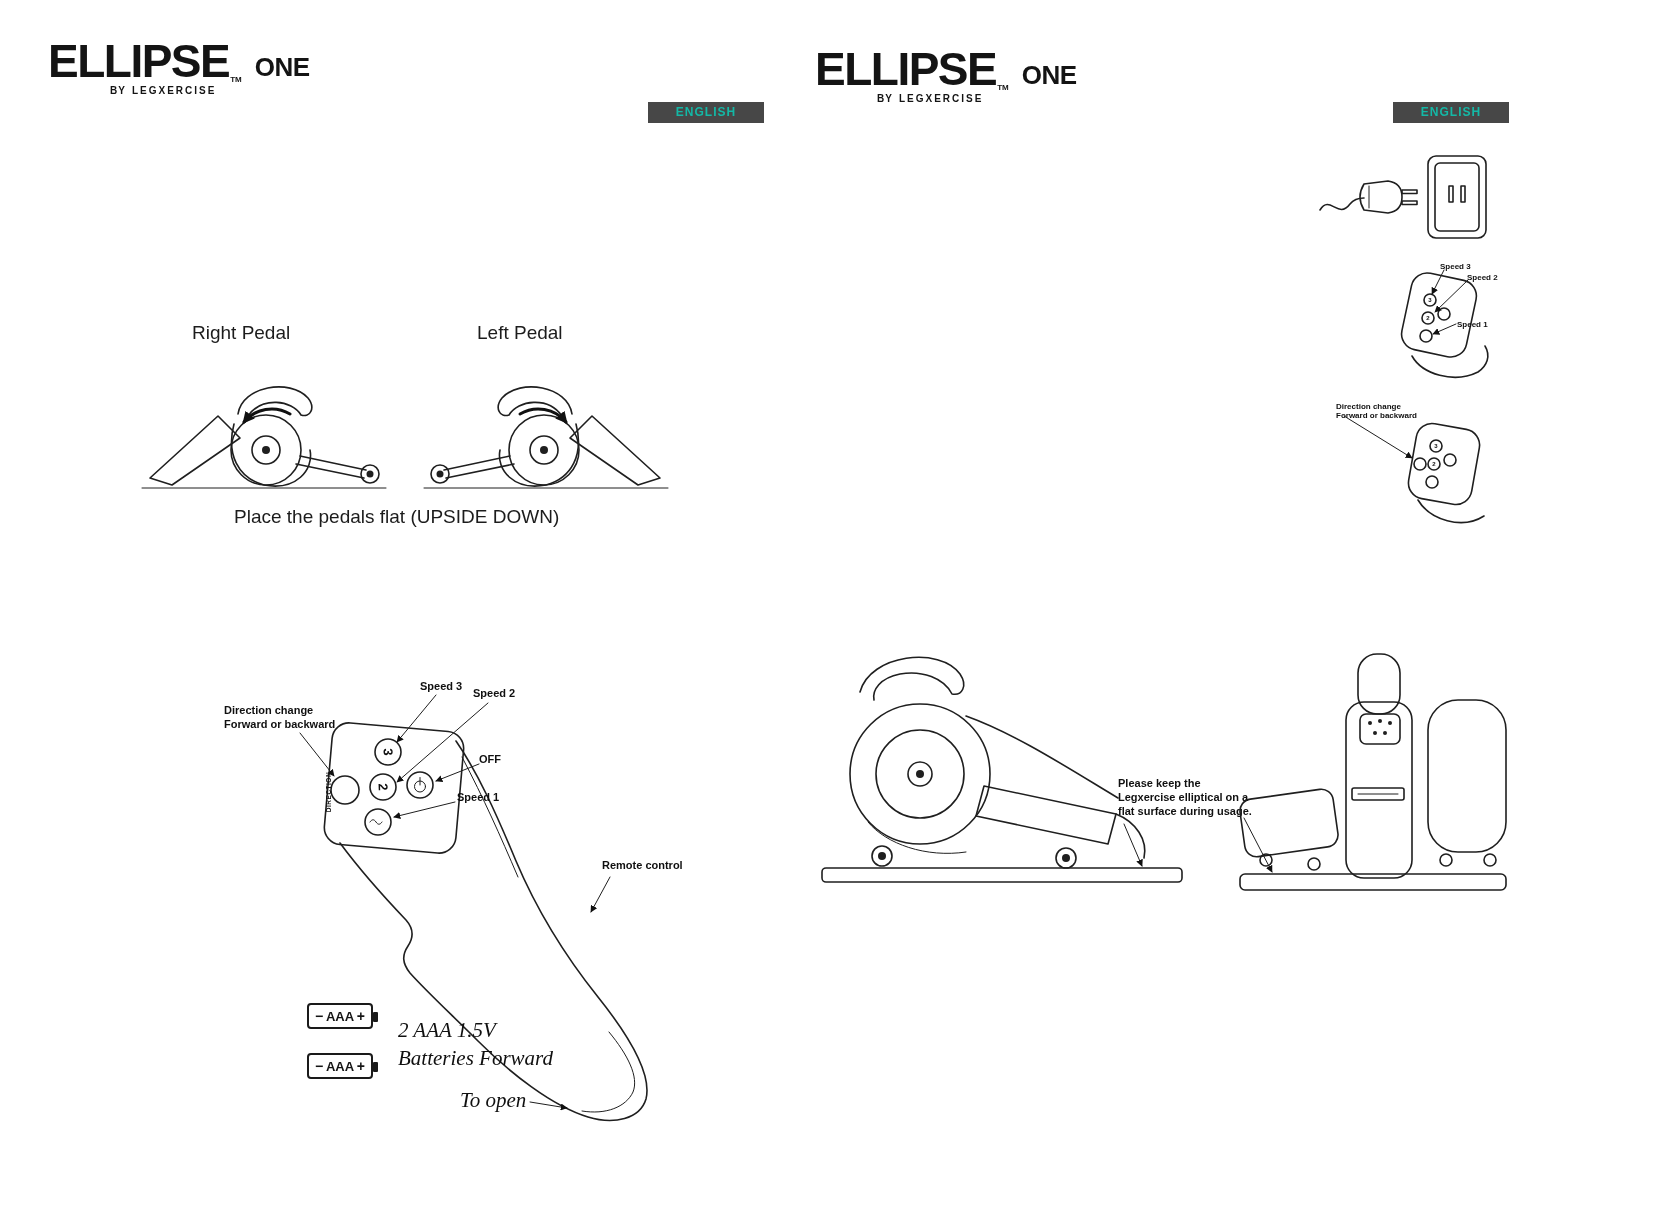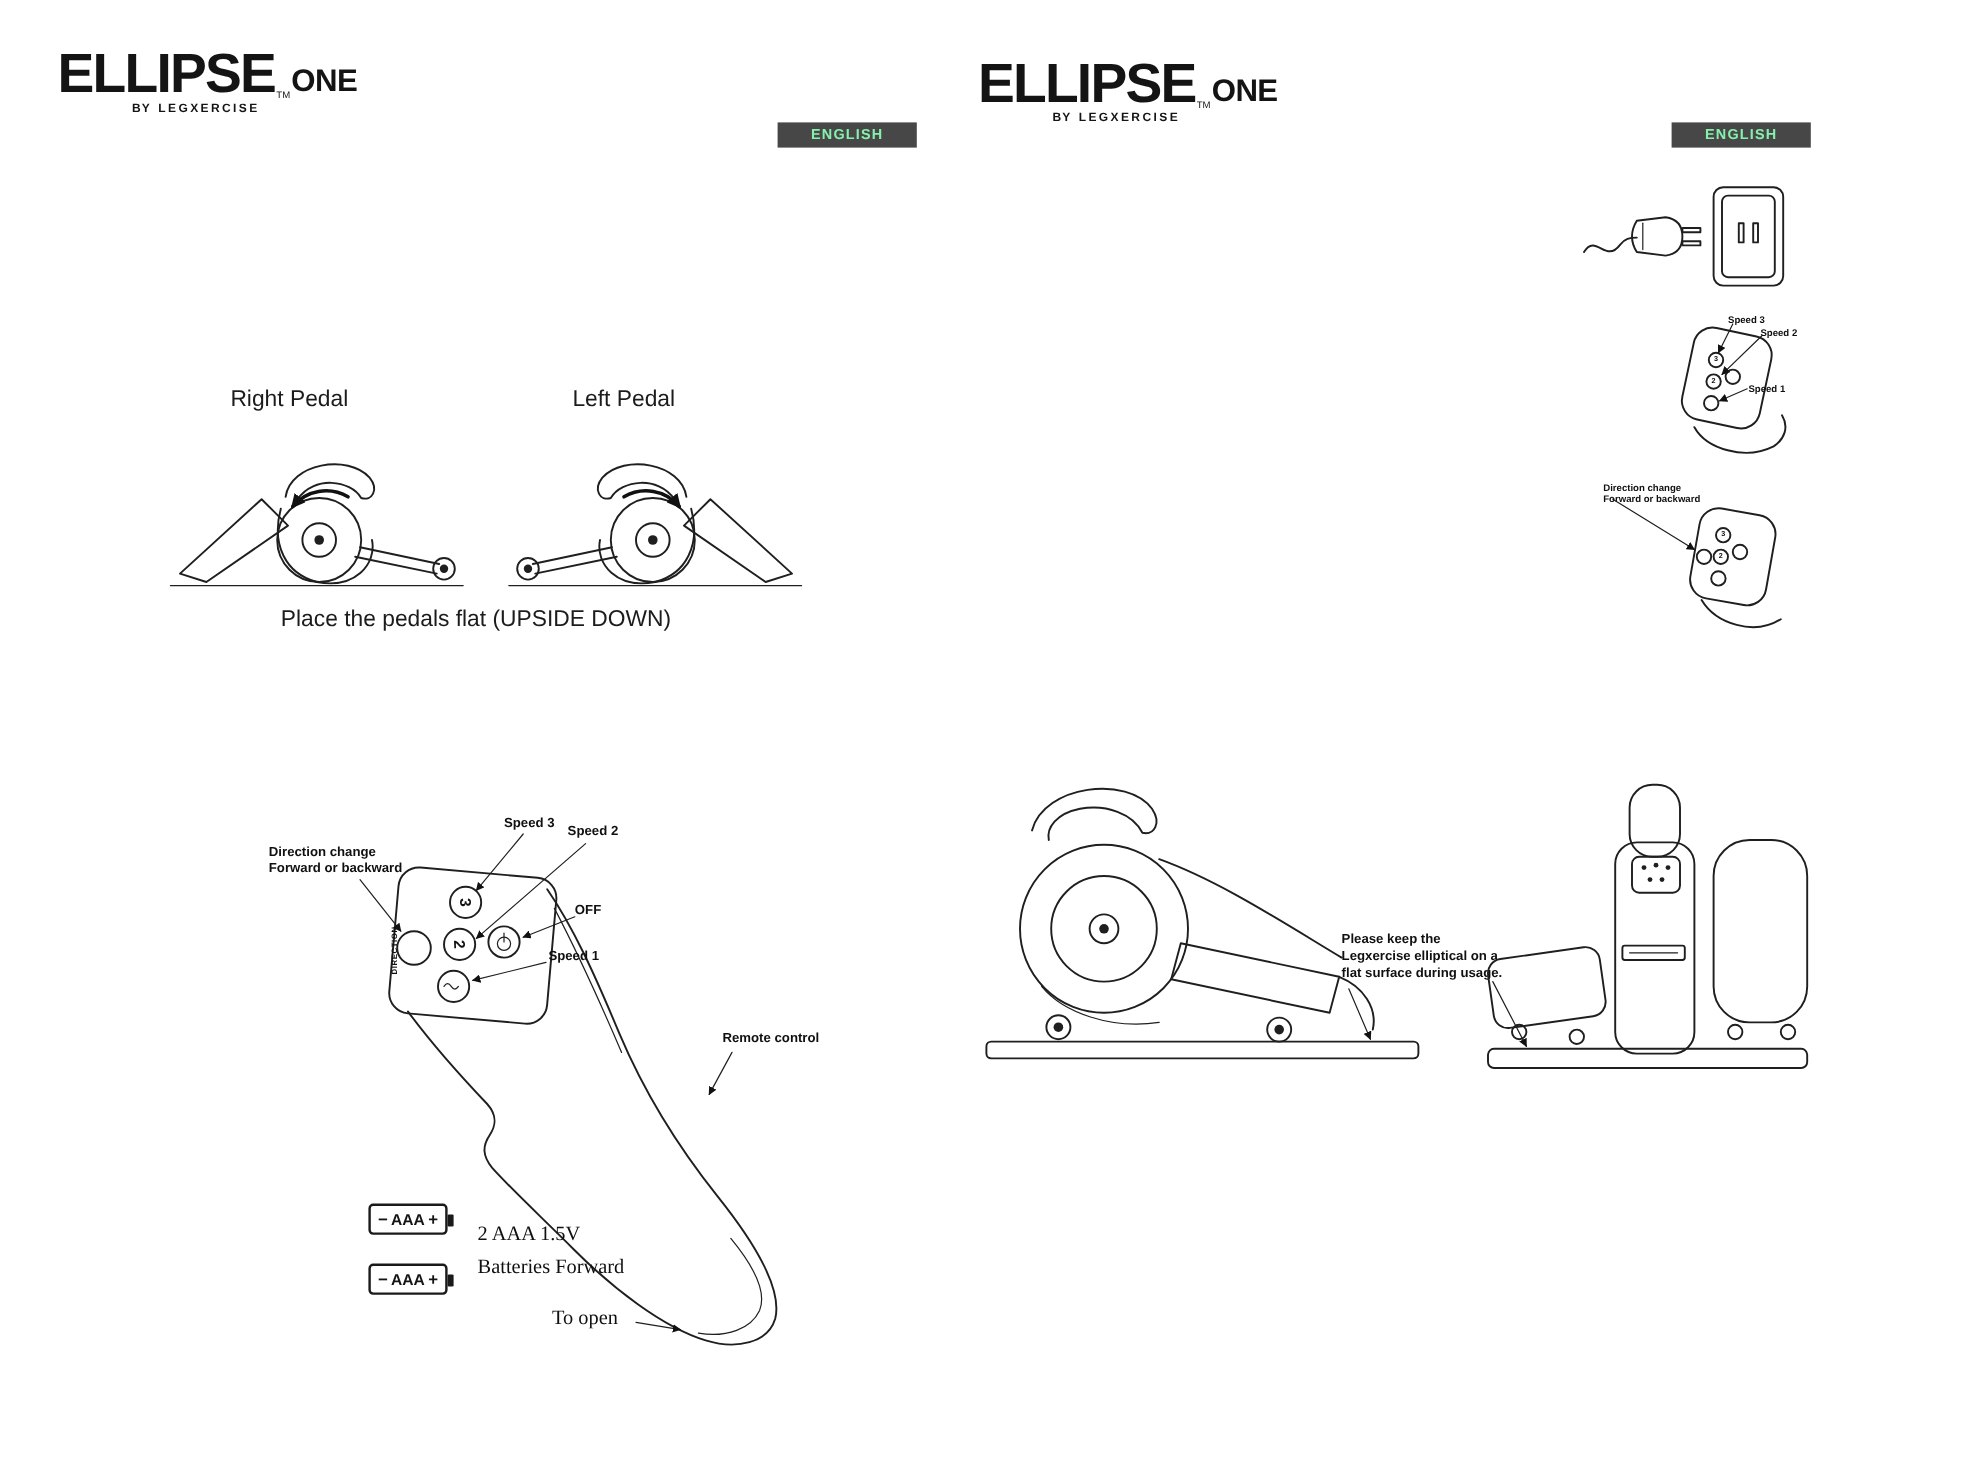--- a/index.html
+++ b/index.html
@@ -11,7 +11,7 @@
   
   .logo-row { display:flex; align-items:flex-end; }
   .logo-main { font-size:46px; font-weight:900; letter-spacing:-1.5px; line-height:1; }
-  .logo-tm { font-size:8px; font-weight:400; margin:1px 1px 0 1px; }
+  .logo-tm { font-size:8px; font-weight:700; margin:1px 13px 0 1px; }
   .logo-one { font-size:26px; font-weight:900; align-self:flex-end; margin-bottom:1px; letter-spacing:-0.5px; }
   .logo-by { margin-top:1px; padding-left:62px; display:flex; align-items:center; gap:6px; }
   .logo-by .by { font-size:10px; font-weight:700; letter-spacing:1px; }

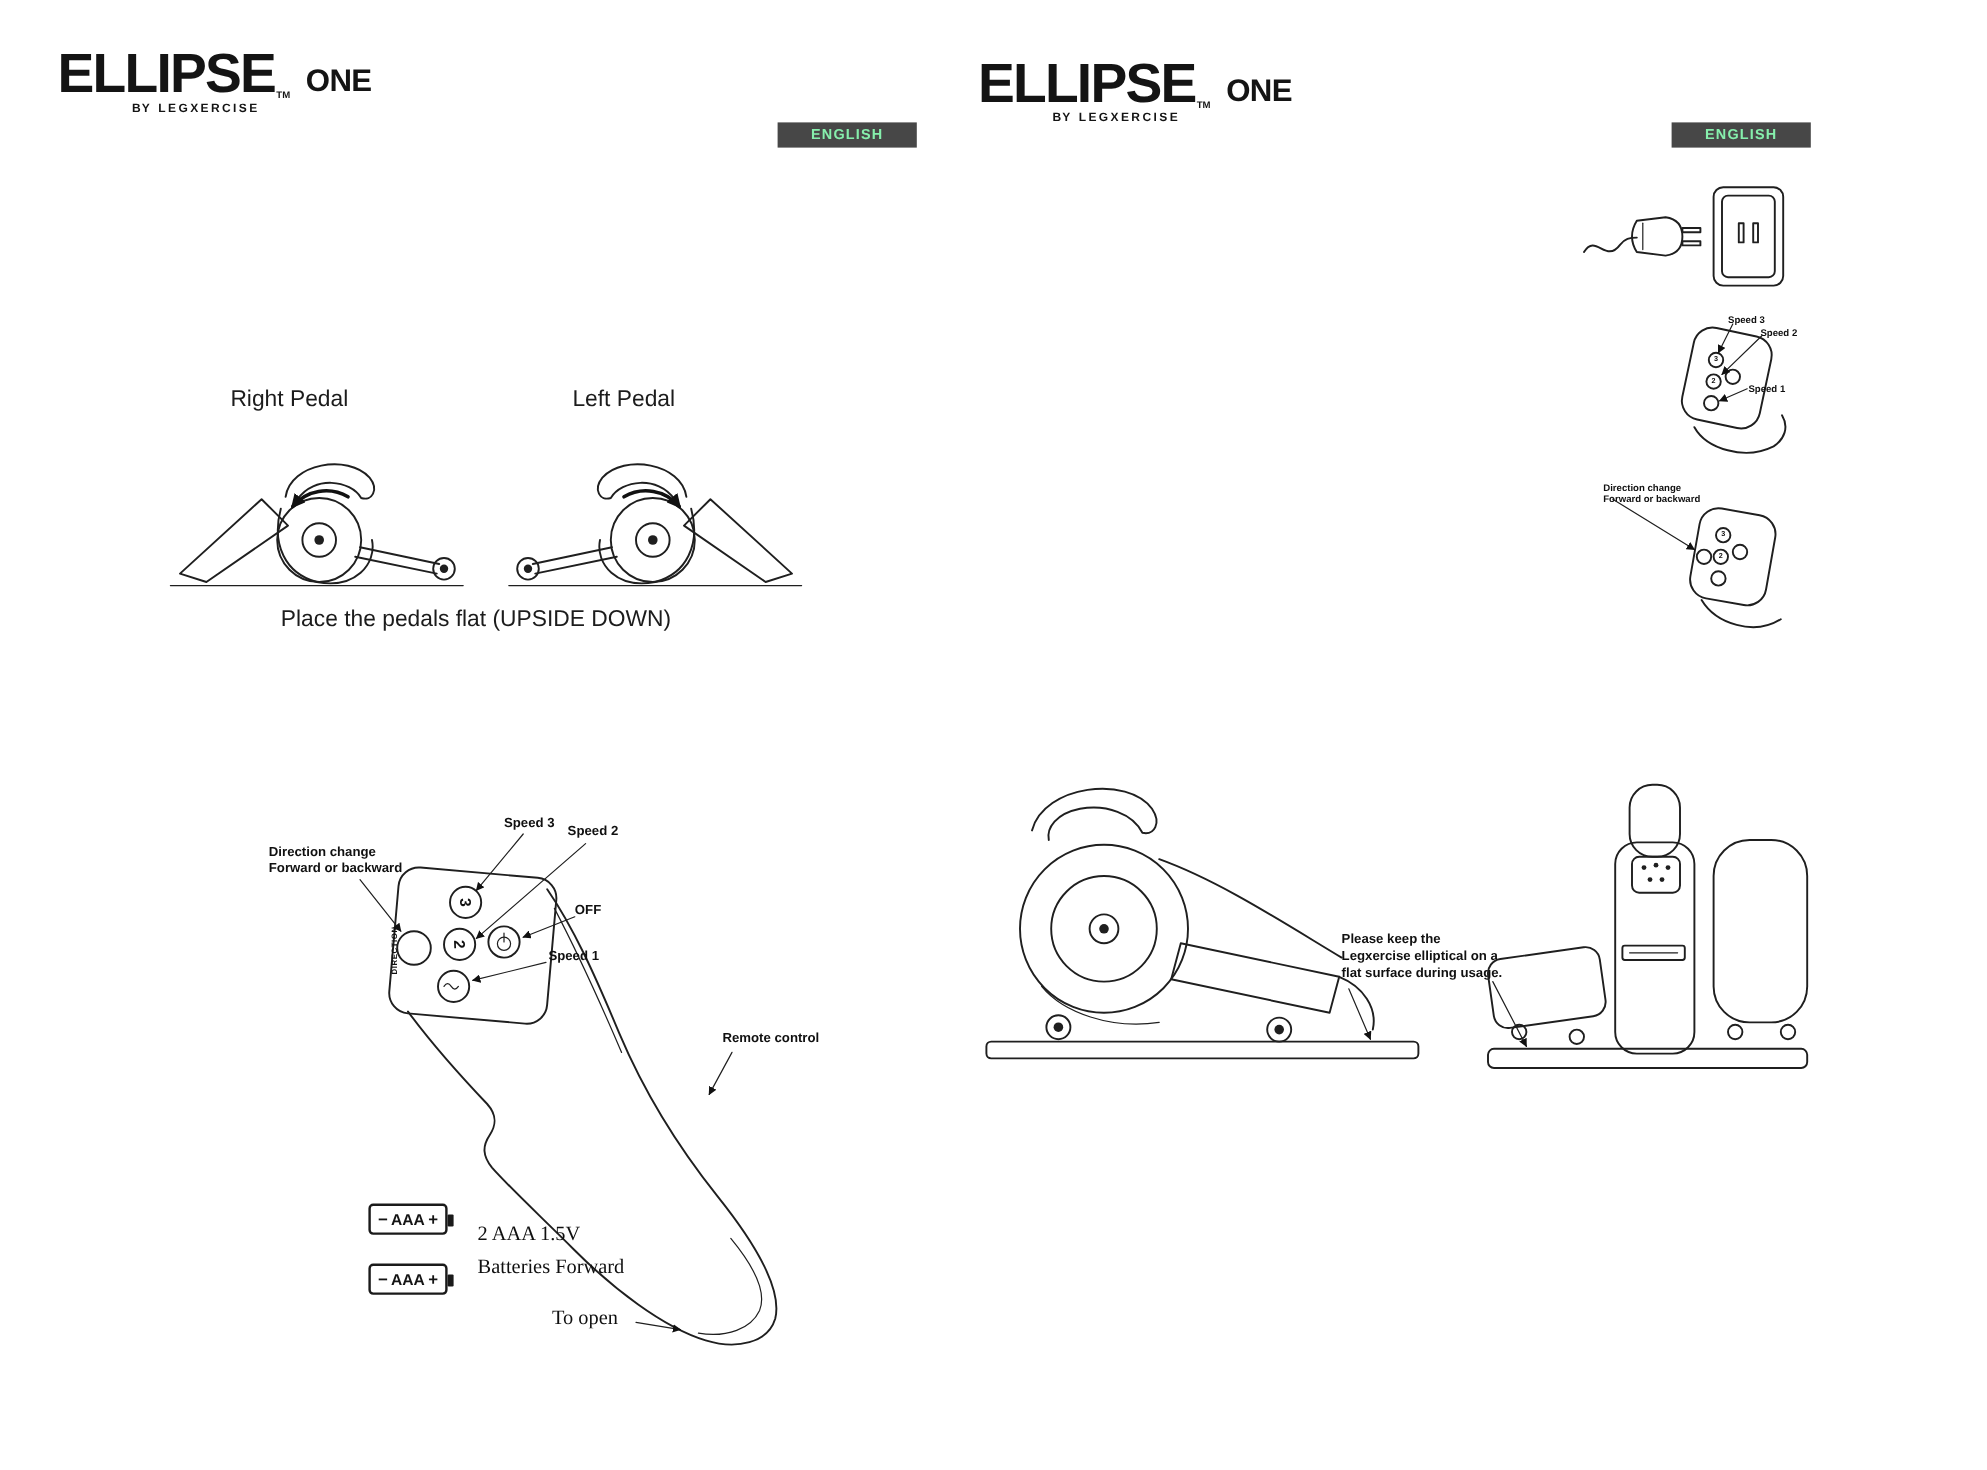--- a/index.html
+++ b/index.html
@@ -17,7 +17,7 @@
   .logo-by .by { font-size:10px; font-weight:700; letter-spacing:1px; }
   .logo-by .brand { font-size:10px; font-weight:900; letter-spacing:2px; }
 
-  .lang-badge { background:#474747; color:#86efac; width:116px; height:21px; font-size:12px;
+  .lang-badge { background:#474747; color:#14b8a6; width:116px; height:21px; font-size:12px;
                 font-weight:bold; text-align:center; line-height:21px; letter-spacing:1px; }
 
   .h-label { font-size:19px; font-weight:normal; color:#1c1c1c; }

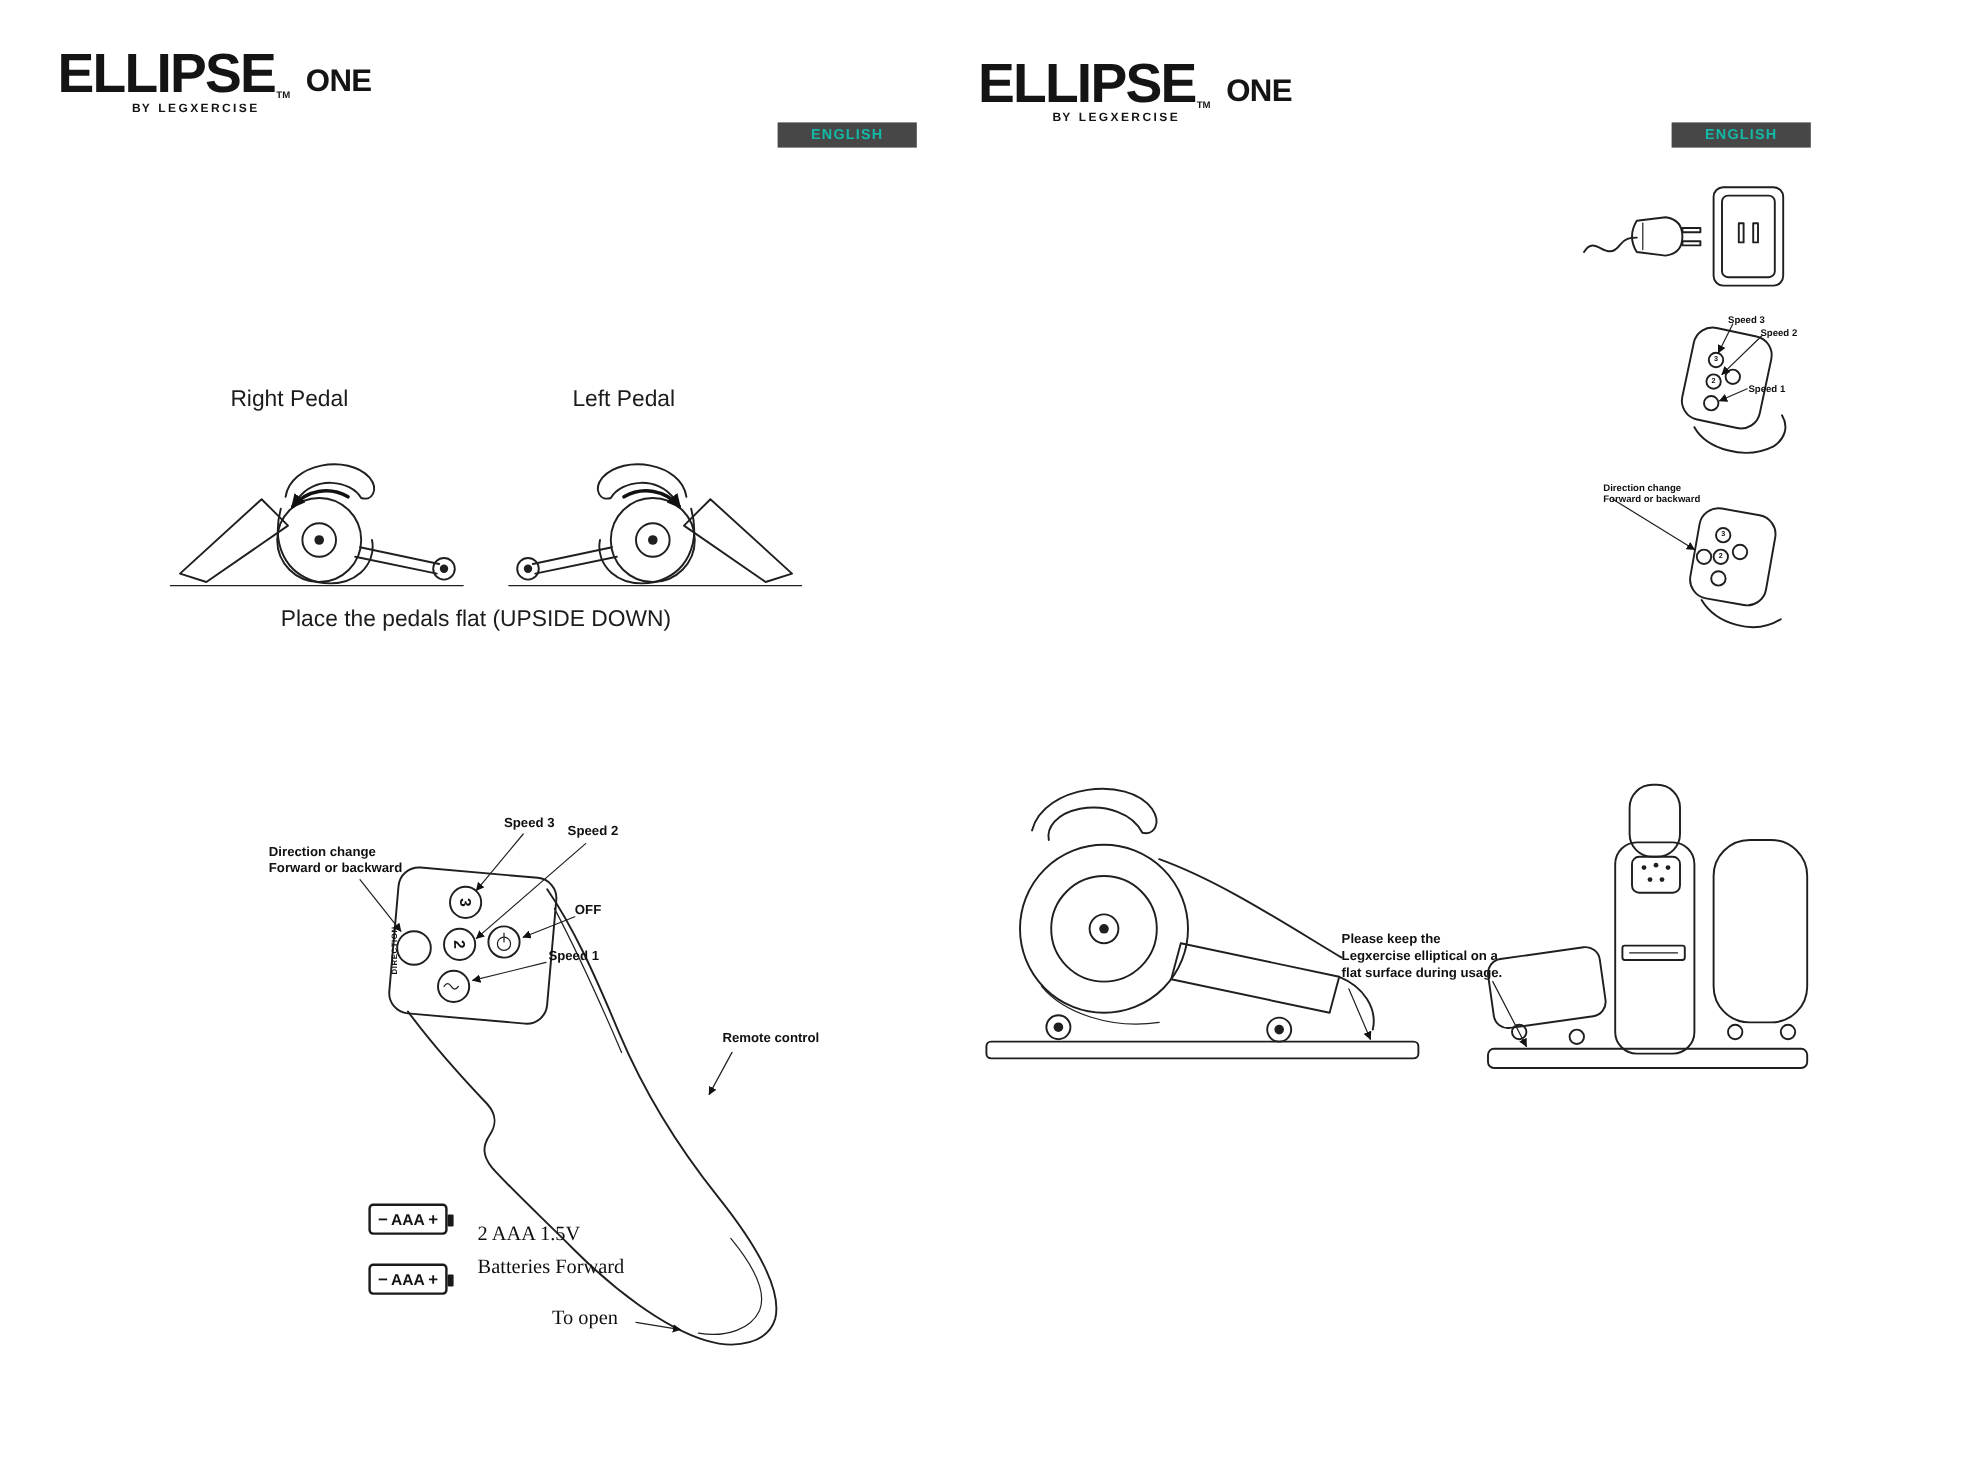--- a/index.html
+++ b/index.html
@@ -23,7 +23,7 @@
   .h-label { font-size:19px; font-weight:normal; color:#1c1c1c; }
   .small-label { font-size:11px; font-weight:bold; color:#101010; line-height:14px; }
   .tiny-label { font-size:8px; font-weight:bold; color:#101010; line-height:9px; }
-  .serif-label { font-family:"Liberation Serif", serif; font-size:17px; color:#101010; }
+  .serif-label { font-family:"Liberation Serif", serif; font-size:21px; color:#101010;font-style:italic; }
   .note { font-size:11px; font-weight:bold; line-height:14px; width:134px; color:#101010; }
 
   .battery { position:absolute; width:66px; height:26px; border:2.5px solid #1a1a1a; border-radius:4px;

